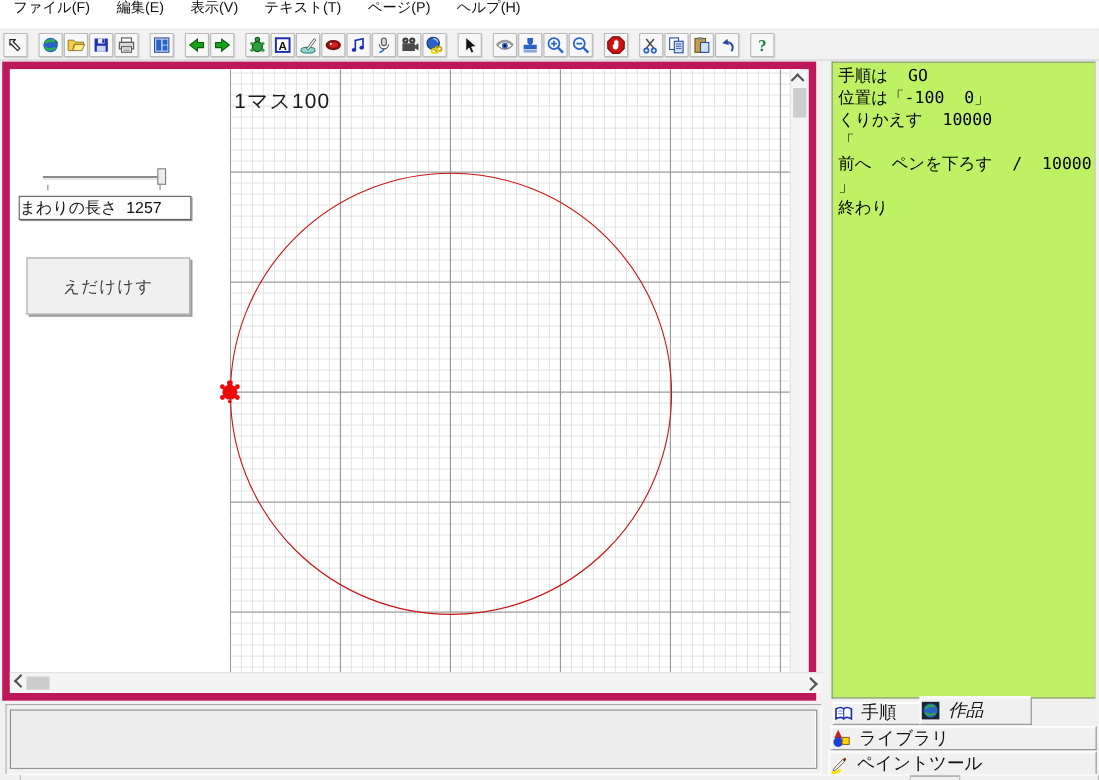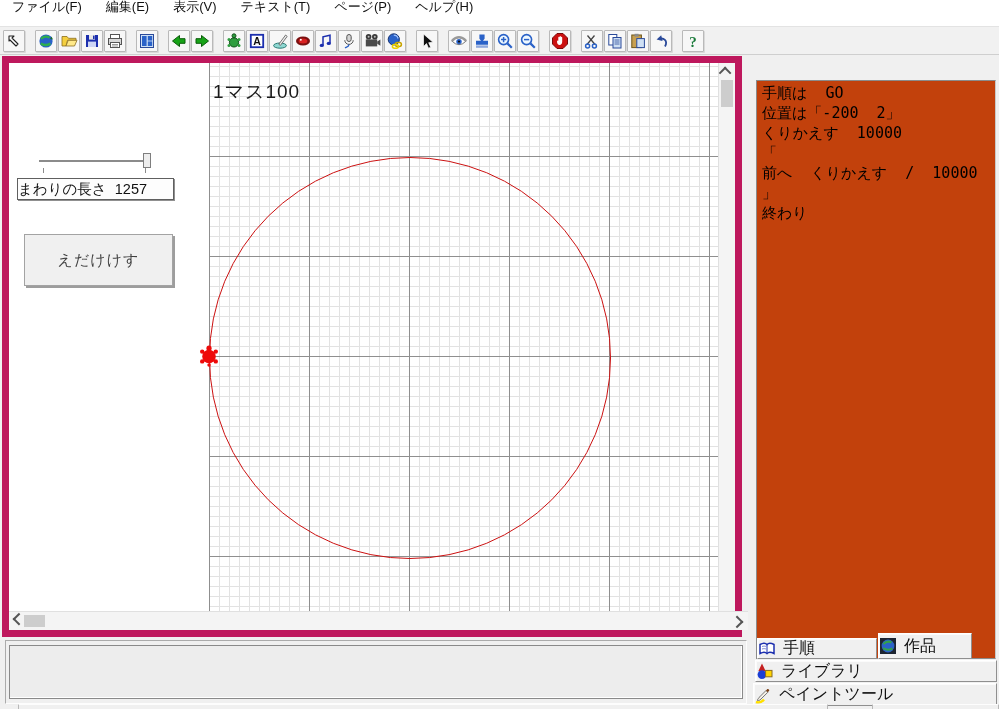--- a/index.html
+++ b/index.html
@@ -82,9 +82,9 @@
   
   .codearea{
     position:absolute;left:756px;top:56px;width:240px;height:579px;
-    background:#c2410c;border:1px solid #8b8b8b;border-right-color:#c9c9c9;box-sizing:border-box;
+    background:#bef264;border:1px solid #8b8b8b;border-right-color:#c9c9c9;box-sizing:border-box;
     font-family:"DejaVu Sans Mono","Liberation Mono",monospace;
-    font-size:15px;line-height:20px;color:#000;padding:2px 0 0 5px;overflow:hidden;margin-top:24px;
+    font-size:15px;line-height:20px;color:#000;padding:2px 0 0 5px;overflow:hidden;
   }
   .codearea .cline{white-space:pre;}
   .tab{

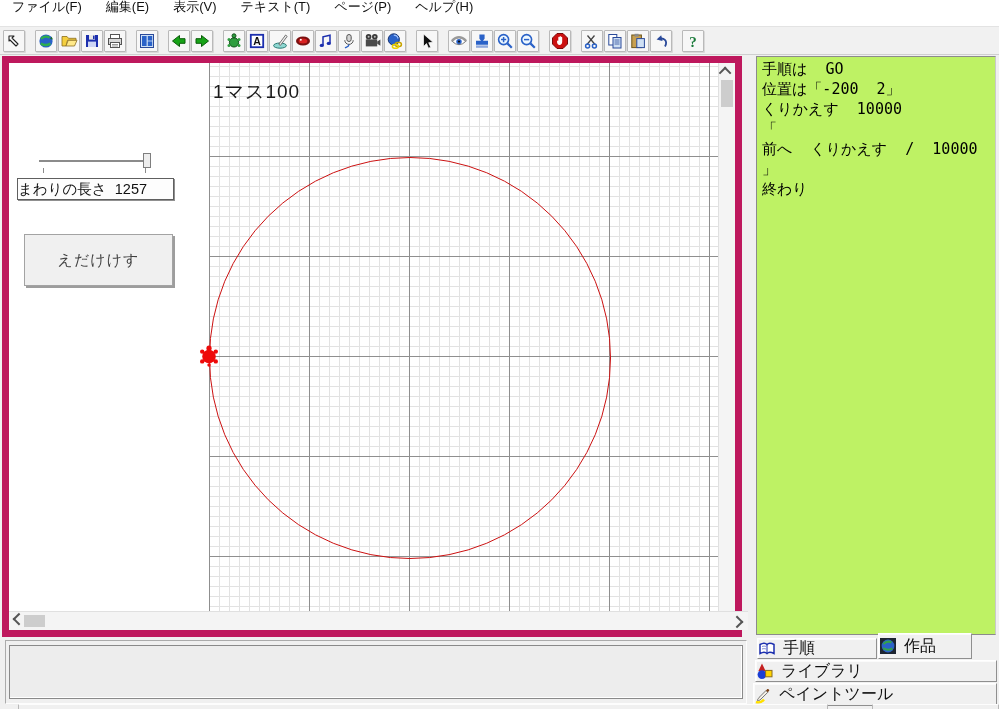--- a/index.html
+++ b/index.html
@@ -381,7 +381,7 @@
 
 <div class="codearea" id="codearea">
     <div class="cline">手順は  GO</div>
-    <div class="cline">位置は「-200  2」</div>
+    <div class="cline">位置は「-100  0」</div>
     <div class="cline">くりかえす  10000</div>
     <div class="cline">「</div>
     <div class="cline">前へ  くりかえす  /  10000</div>

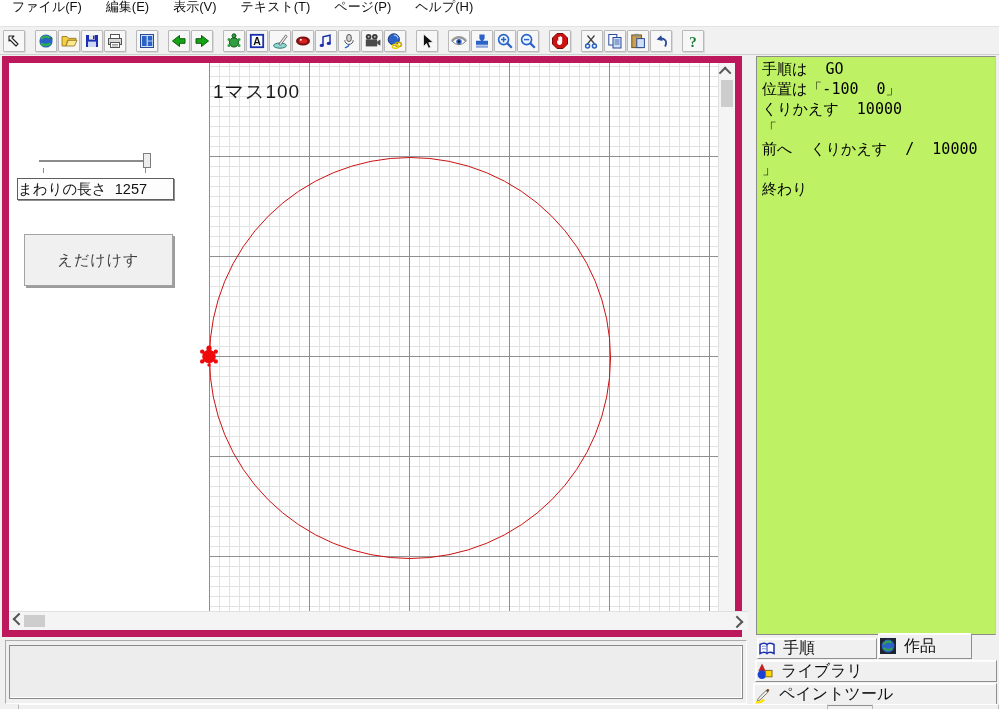--- a/index.html
+++ b/index.html
@@ -384,7 +384,7 @@
     <div class="cline">位置は「-100  0」</div>
     <div class="cline">くりかえす  10000</div>
     <div class="cline">「</div>
-    <div class="cline">前へ  くりかえす  /  10000</div>
+    <div class="cline">前へ  ペンを下ろす  /  10000</div>
     <div class="cline">」</div>
     <div class="cline">終わり</div>
   </div>

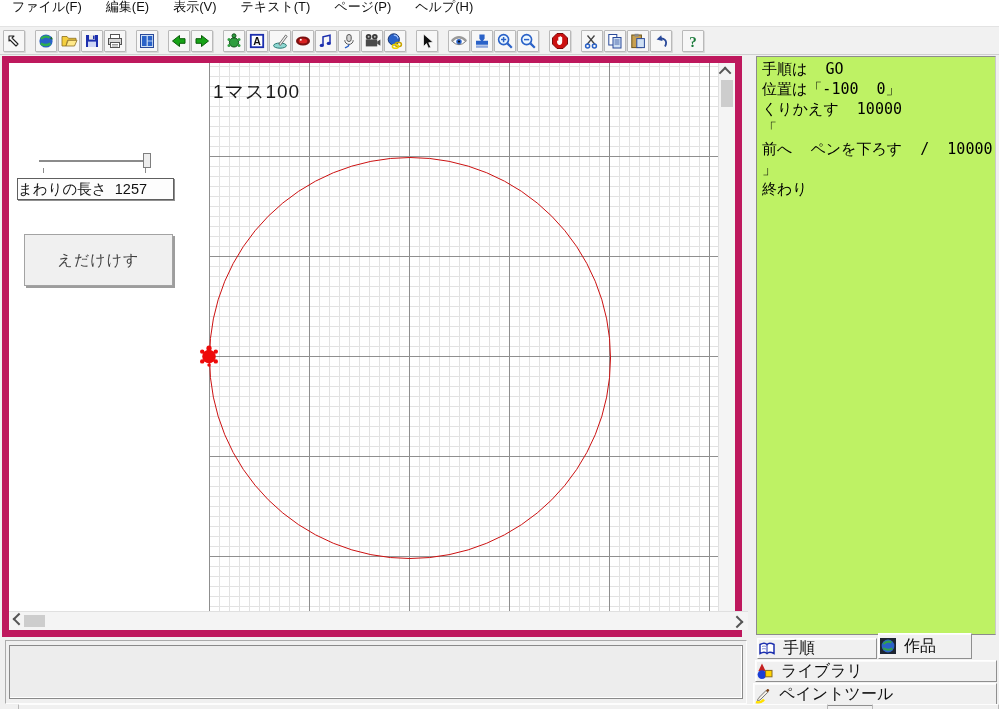--- a/index.html
+++ b/index.html
@@ -96,7 +96,7 @@
   }
   .tab svg{width:18px;height:18px;}
   .tab-tejun{left:757px;top:638px;width:120px;height:21px;}
-  .tab-sakuhin{left:878px;top:633px;width:94px;height:26px;}
+  .tab-sakuhin{left:836px;top:633px;width:102px;height:26px;font-style:italic;}
   .tab-library{left:755px;top:660px;width:242px;height:22px;}
   .tab-paint{left:753px;top:683px;width:244px;height:23px;}
   

